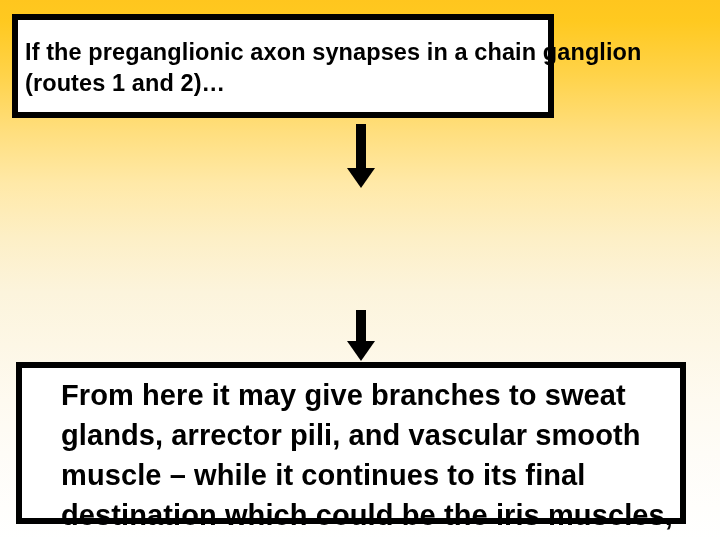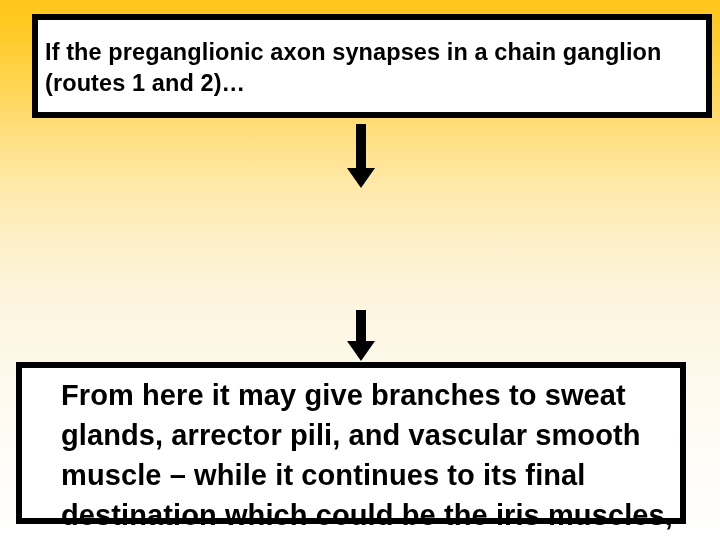--- a/index.html
+++ b/index.html
@@ -45,9 +45,9 @@
 
   
   #box-1 {
-    left: 32px;
+    left: 12px;
     top: 14px;
-    width: 680px;
+    width: 542px;
     height: 104px;
     border-width: 6px;
   }

